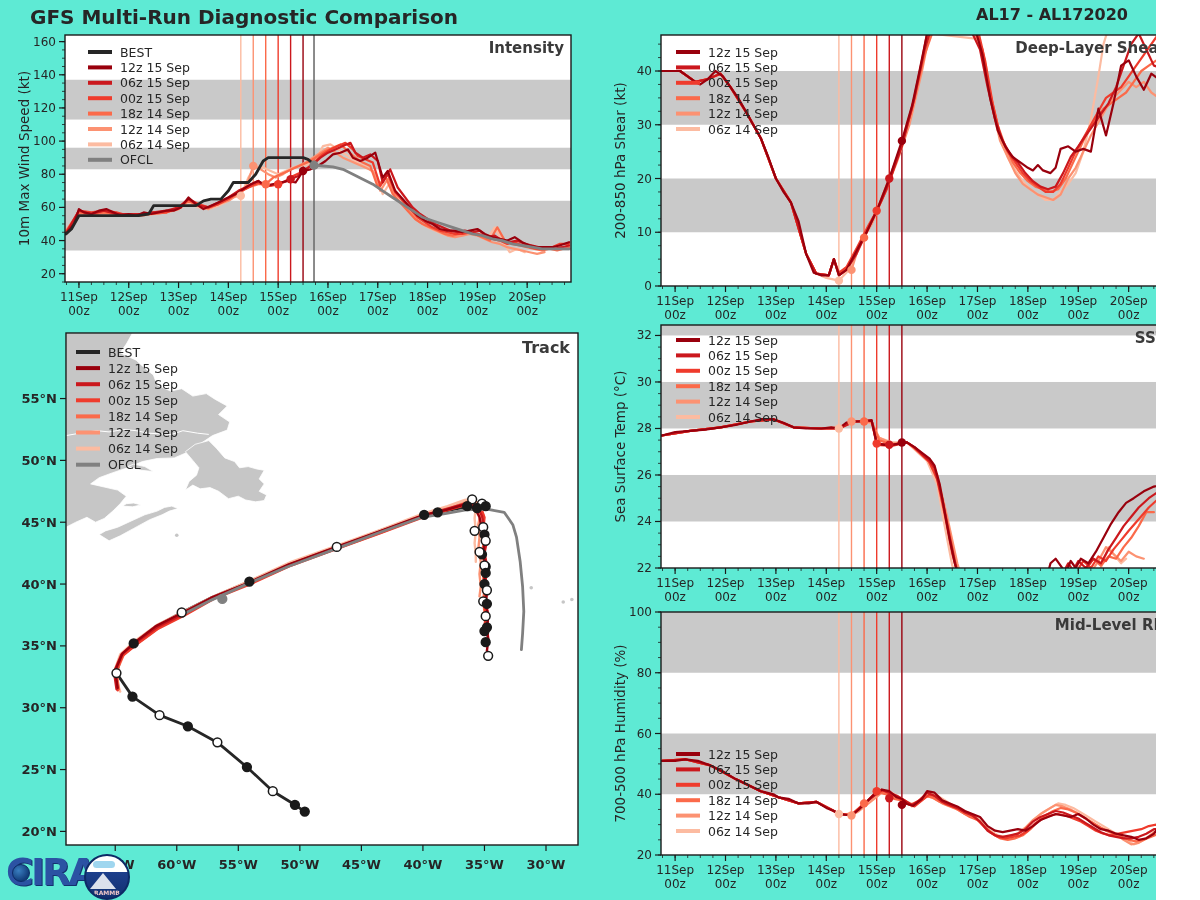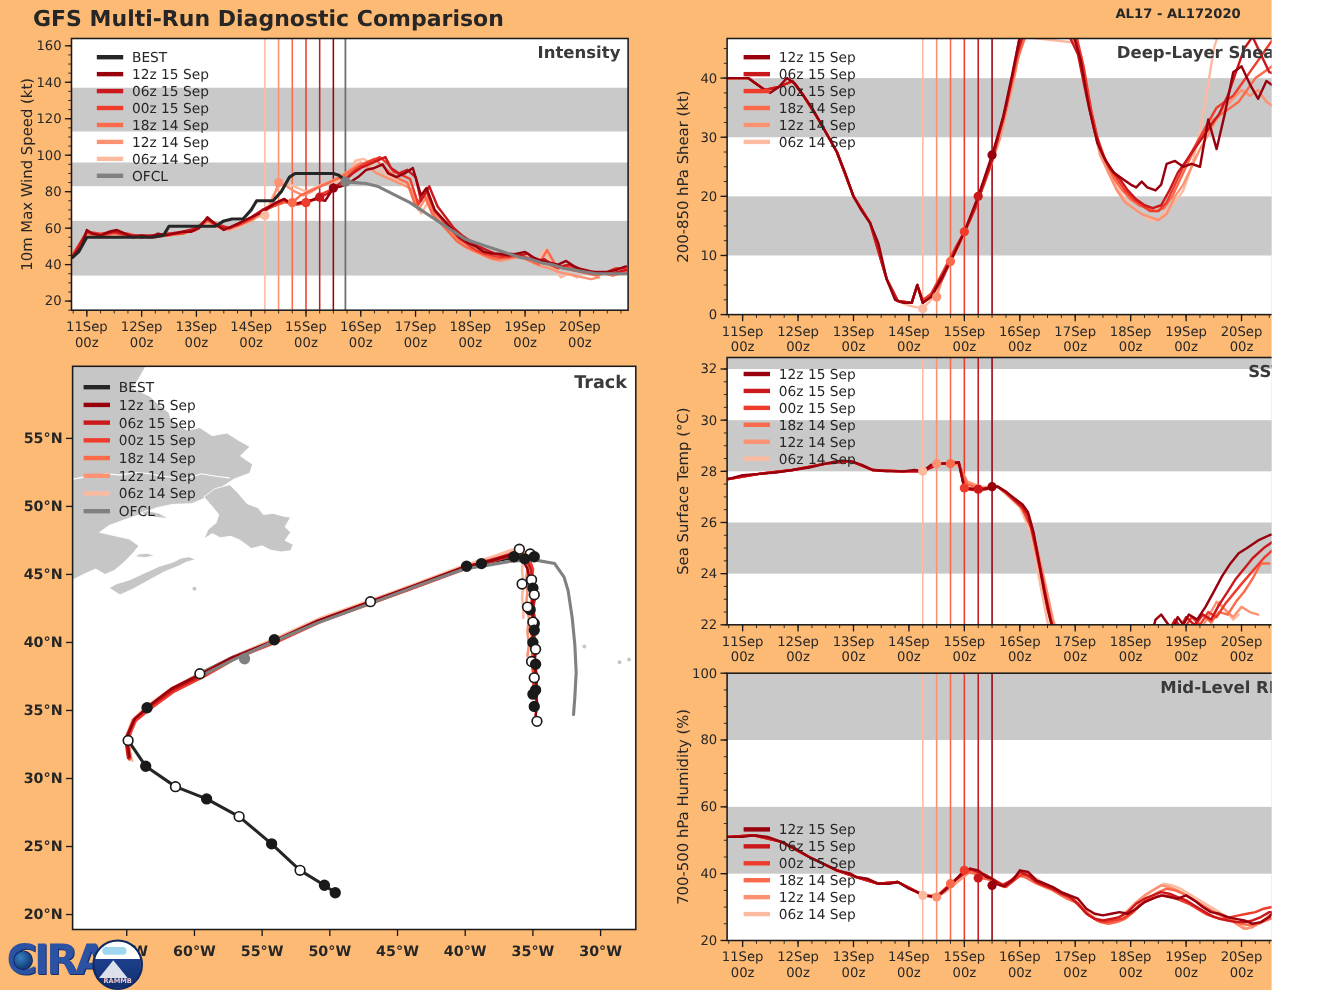--- a/index.html
+++ b/index.html
@@ -3,7 +3,7 @@
 <meta charset="utf-8">
 <style>
   html,body{margin:0;padding:0;background:#ffffff;}
-  #page{position:relative;width:1156px;height:900px;background:#fdba74;overflow:hidden;
+  #page{position:relative;width:1156px;height:900px;background:#5eead4;overflow:hidden;
         font-family:"DejaVu Sans","Liberation Sans",sans-serif;}
   svg text{font-family:"DejaVu Sans","Liberation Sans",sans-serif;}
   #title-left{position:absolute;left:30px;top:5px;font-size:20px;font-weight:bold;color:#262626;}

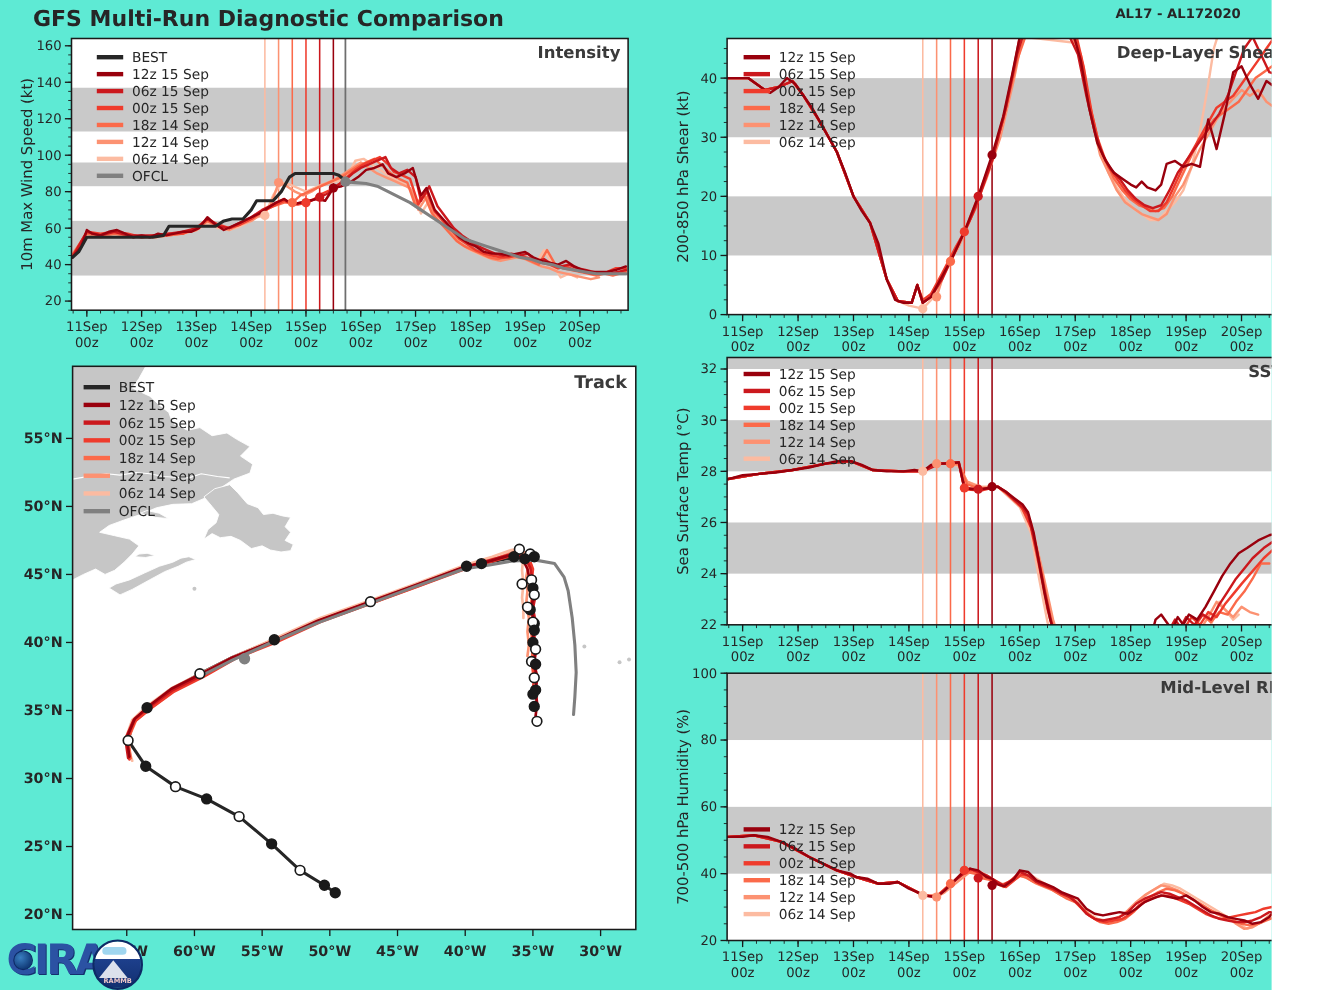--- a/index.html
+++ b/index.html
@@ -7,7 +7,7 @@
         font-family:"DejaVu Sans","Liberation Sans",sans-serif;}
   svg text{font-family:"DejaVu Sans","Liberation Sans",sans-serif;}
   #title-left{position:absolute;left:30px;top:5px;font-size:20px;font-weight:bold;color:#262626;}
-  #title-right{position:absolute;right:28px;top:5px;font-size:12px;font-weight:bold;color:#262626;}
+  #title-right{position:absolute;right:28px;top:5px;font-size:16px;font-weight:bold;color:#262626;}
   #logo{position:absolute;left:6px;top:848px;width:130px;height:50px;}
   #logo .cira{font-size:38px;font-weight:bold;color:#2b52a3;letter-spacing:-3px;
               text-shadow:1px 1px 0 #14306e;line-height:48px;}

